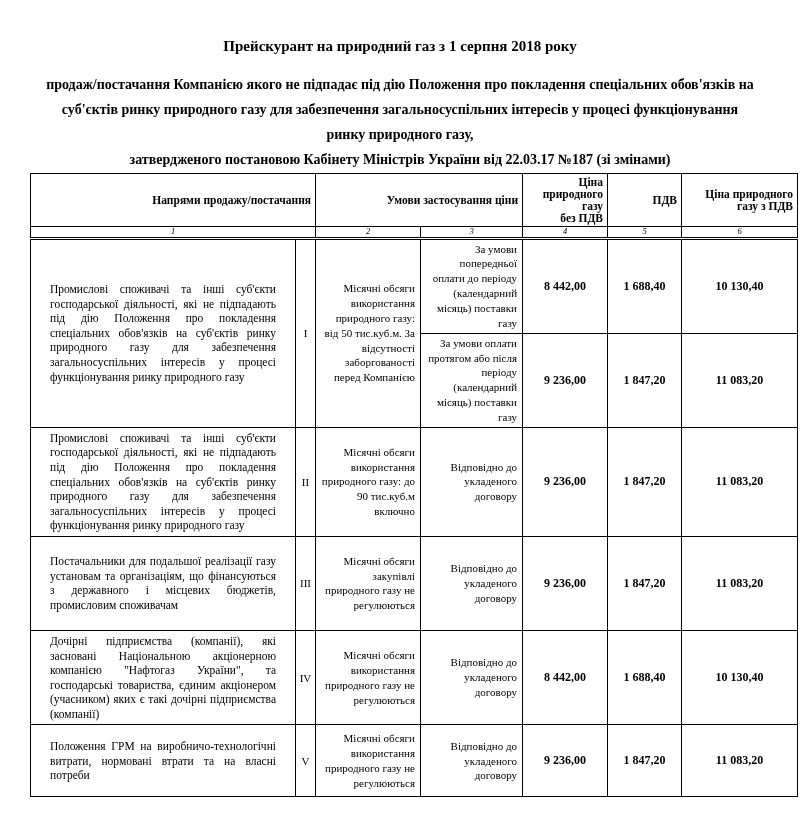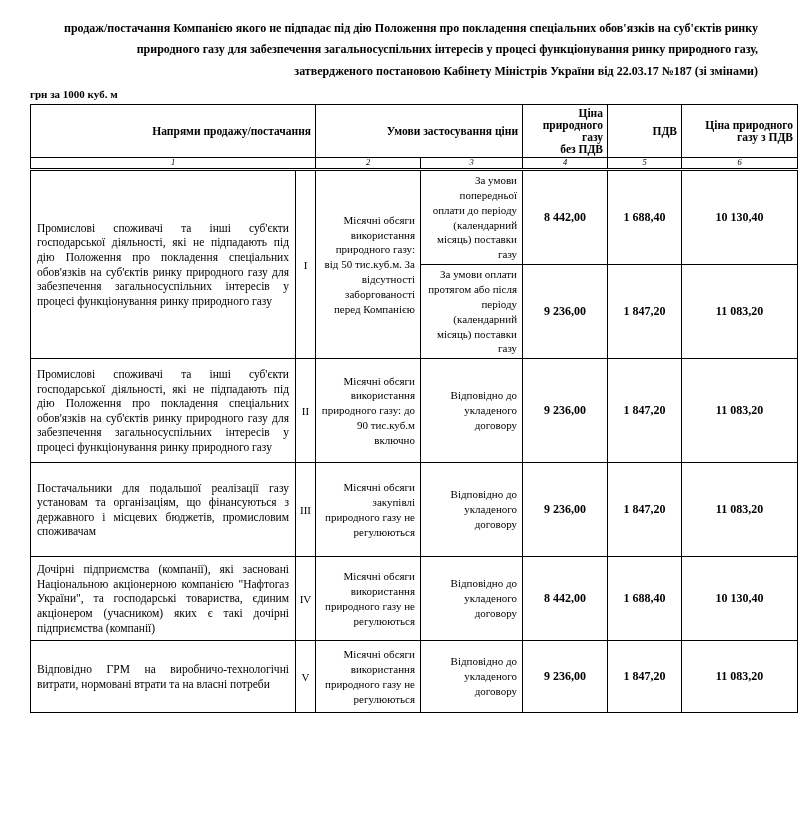--- a/index.html
+++ b/index.html
@@ -90,6 +90,7 @@
 
 <div class="page">
 
+  <div class="doc-title">Прейскурант на природний газ з 1 серпня 2018 року</div>
 
   <div class="doc-subtitle">продаж/постачання Компанією якого не підпадає під дію Положення про покладення спеціальних обов'язків на суб'єктів ринку природного газу для забезпечення загальносуспільних інтересів у процесі функціонування ринку природного газу,
 затвердженого постановою Кабінету Міністрів України від 22.03.17 №187 (зі змінами)</div>

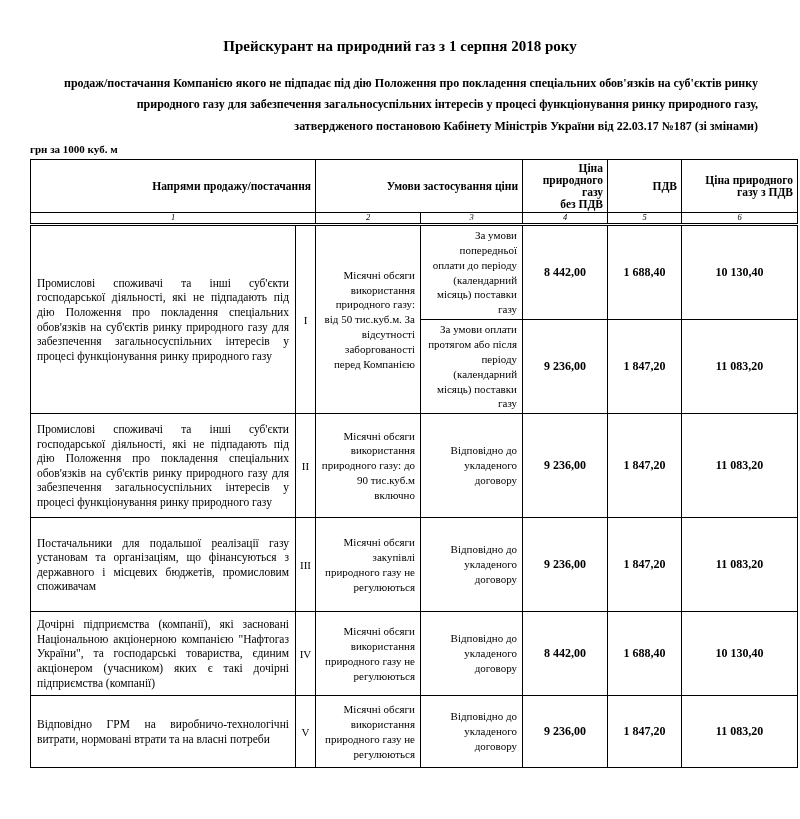--- a/index.html
+++ b/index.html
@@ -22,8 +22,8 @@
   }
   .doc-subtitle {
     margin: 18px 42px 0;
-    text-align: right;
-    font-size: 12px;
+    text-align: center;
+    font-size: 14px;
     font-weight: bold;
     line-height: 1.78;
     white-space: pre-line;

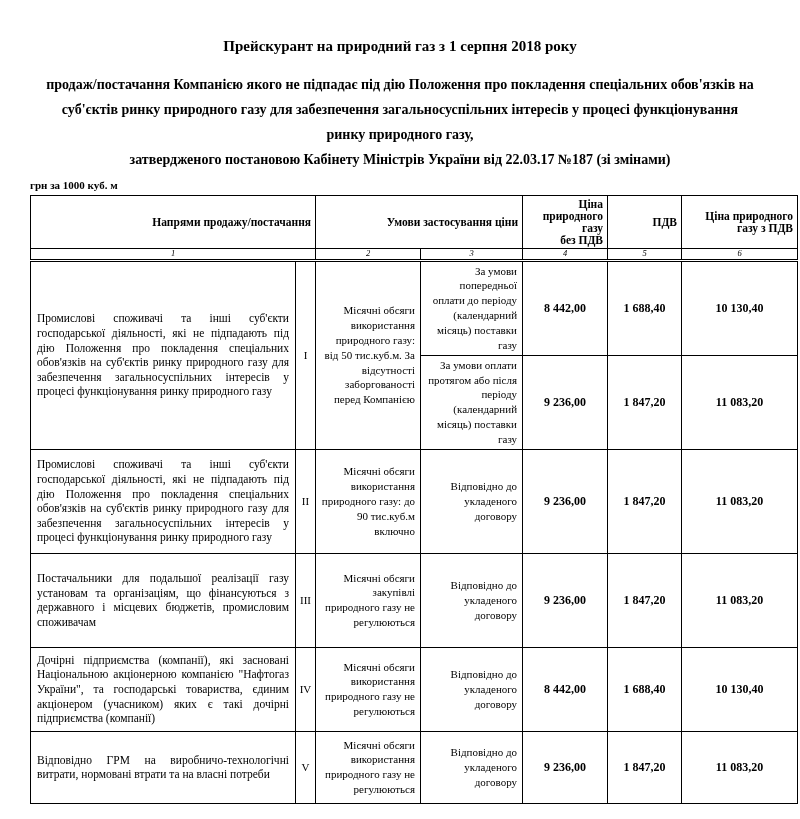--- a/index.html
+++ b/index.html
@@ -95,7 +95,6 @@
   <div class="doc-subtitle">продаж/постачання Компанією якого не підпадає під дію Положення про покладення спеціальних обов'язків на суб'єктів ринку природного газу для забезпечення загальносуспільних інтересів у процесі функціонування ринку природного газу,
 затвердженого постановою Кабінету Міністрів України від 22.03.17 №187 (зі змінами)</div>
 
-  <div class="unit-note">грн за 1000 куб. м</div>
 
   <table class="price-table">
     <colgroup>

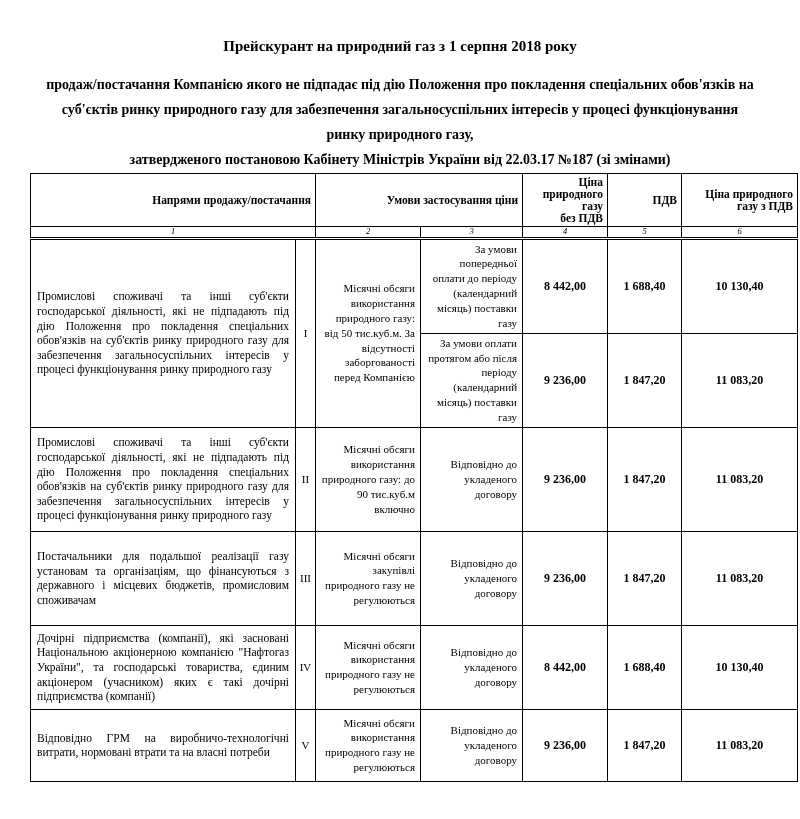--- a/index.html
+++ b/index.html
@@ -66,7 +66,7 @@
     font-size: 11.5px;
     text-align: justify;
     line-height: 1.27;
-    padding: 3px 6px;
+    padding: 3px 19px;
   }
   td.roman {
     font-size: 11px;

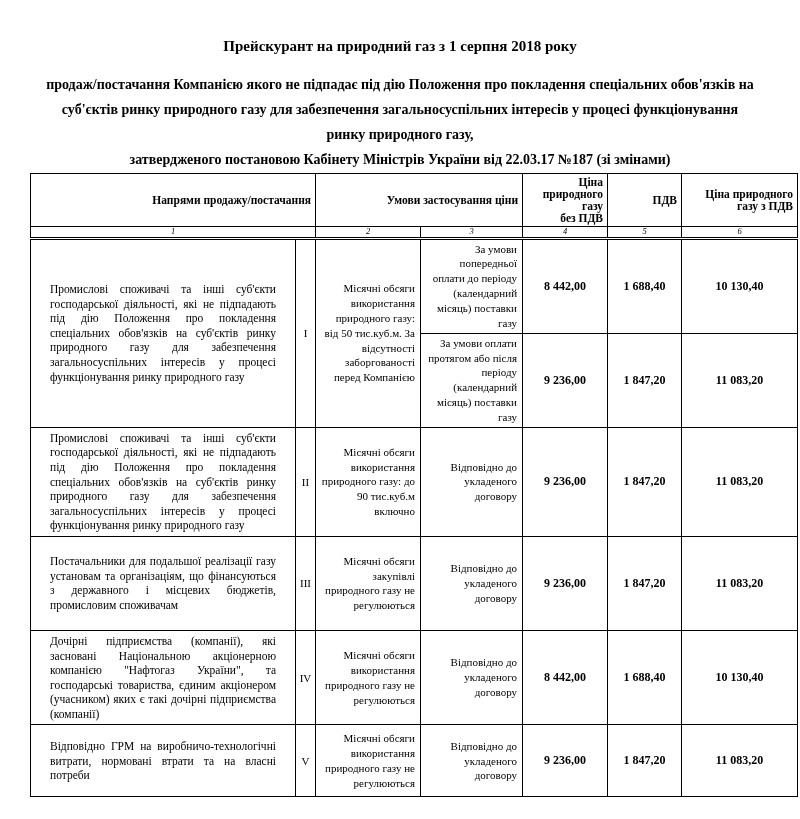--- a/index.html
+++ b/index.html
@@ -174,7 +174,7 @@
       </tr>
 
       <tr style="height:72px">
-        <td class="desc">Відповідно ГРМ на виробничо-технологічні витрати, нормовані втрати та на власні потреби</td>
+        <td class="desc">Положення ГРМ на виробничо-технологічні витрати, нормовані втрати та на власні потреби</td>
         <td class="roman">V</td>
         <td class="cond">Місячні обсяги використання природного газу не регулюються</td>
         <td class="cond">Відповідно до укладеного договору</td>

